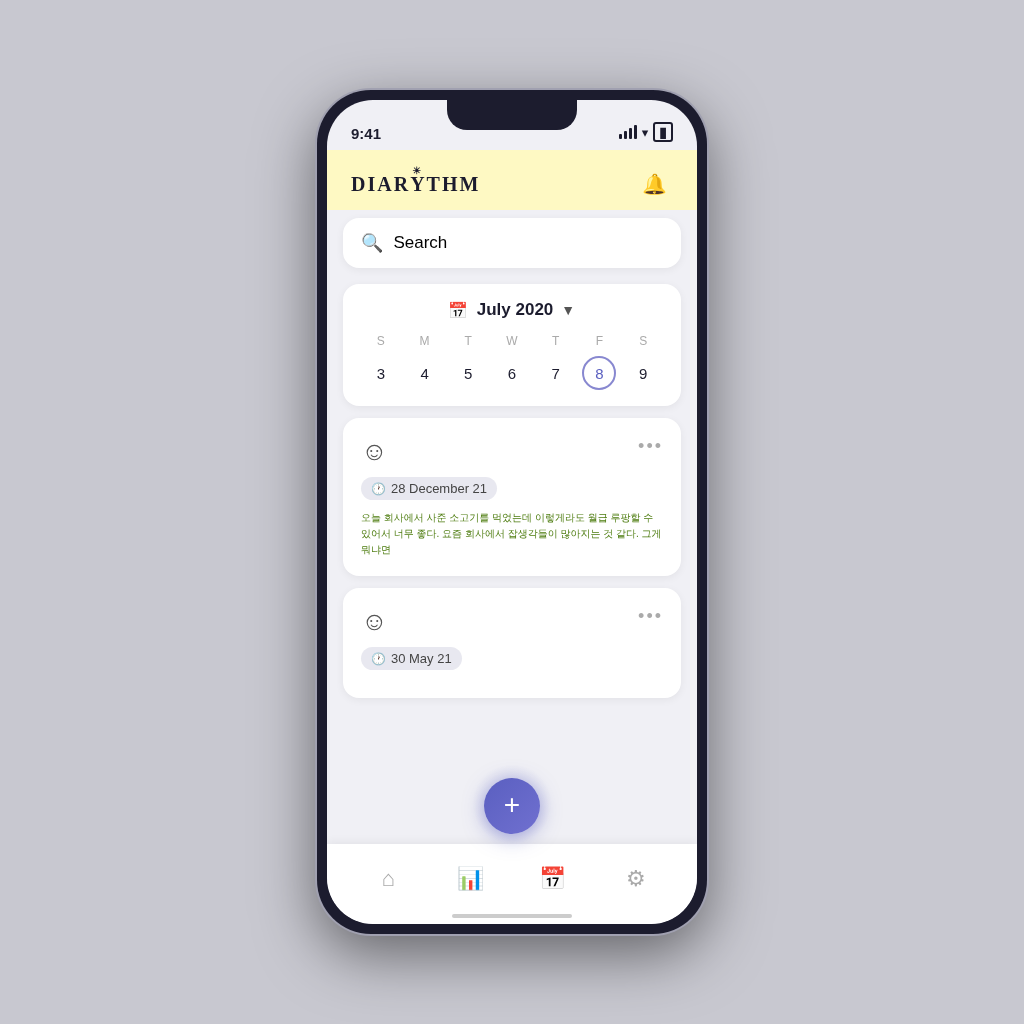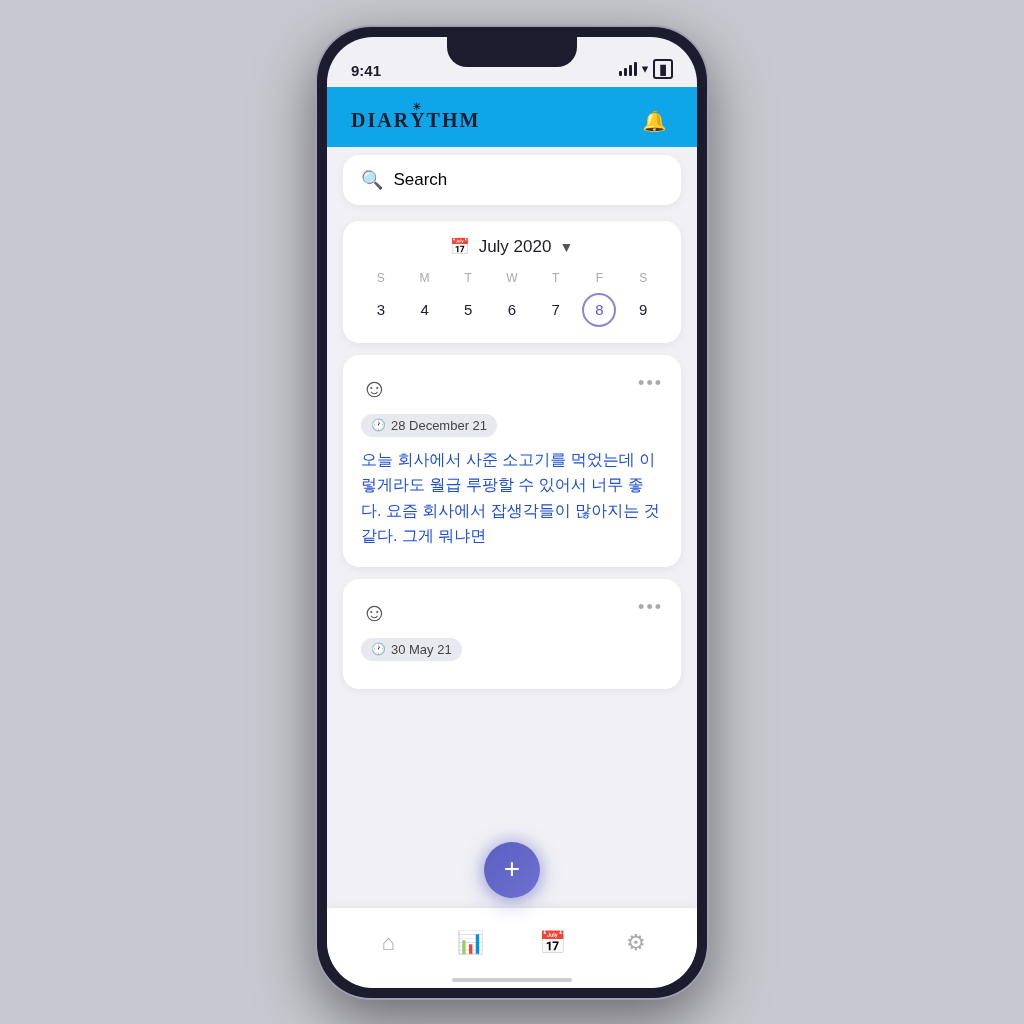--- a/index.html
+++ b/index.html
@@ -14,7 +14,7 @@
 
     .phone-frame {
       width: 390px;
-      height: 971px;
+      height: 844px;
       background: #1c1c2e;
       border-radius: 54px;
       position: relative;

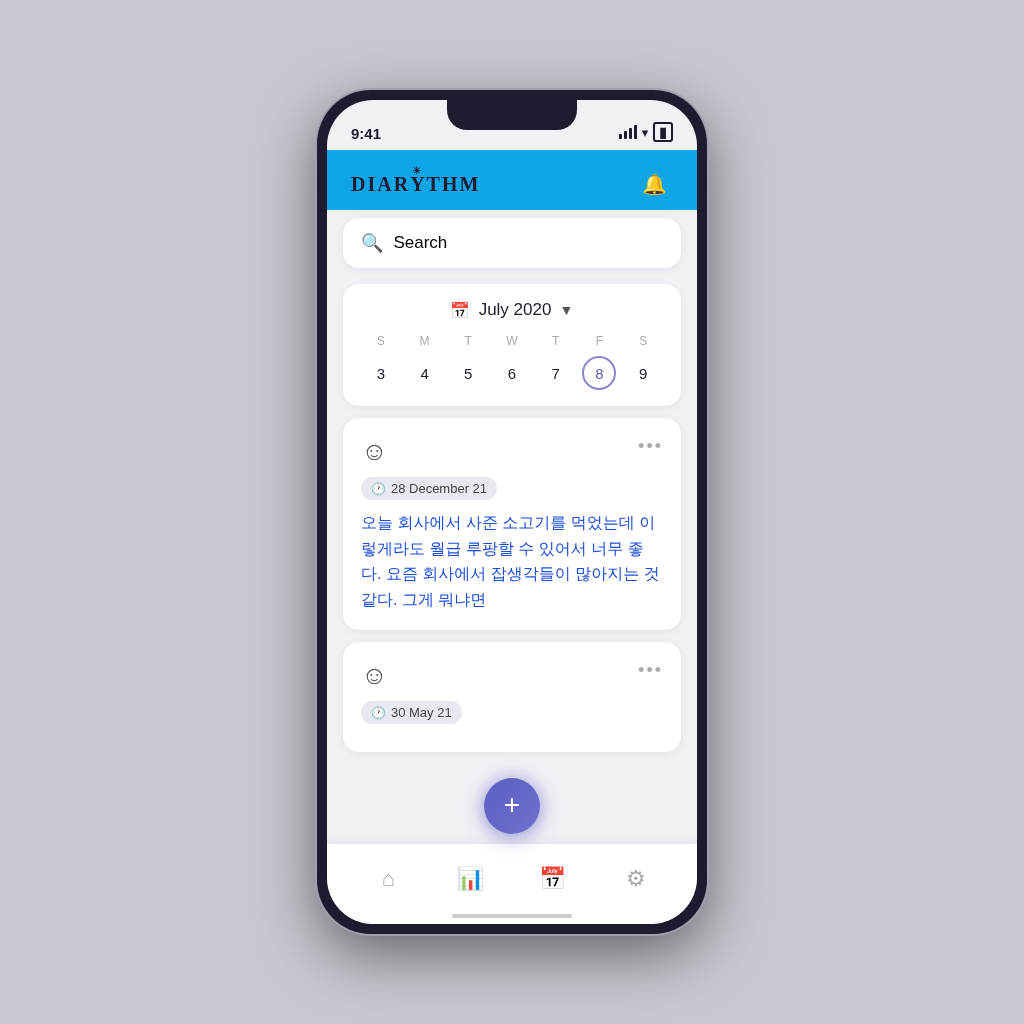--- a/index.html
+++ b/index.html
@@ -99,7 +99,7 @@
       justify-content: space-between;
       align-items: center;
       padding: 16px 24px 8px;
-      background: #0ea5e9;
+      background: #fef9c3;
     }
 
     .app-logo {

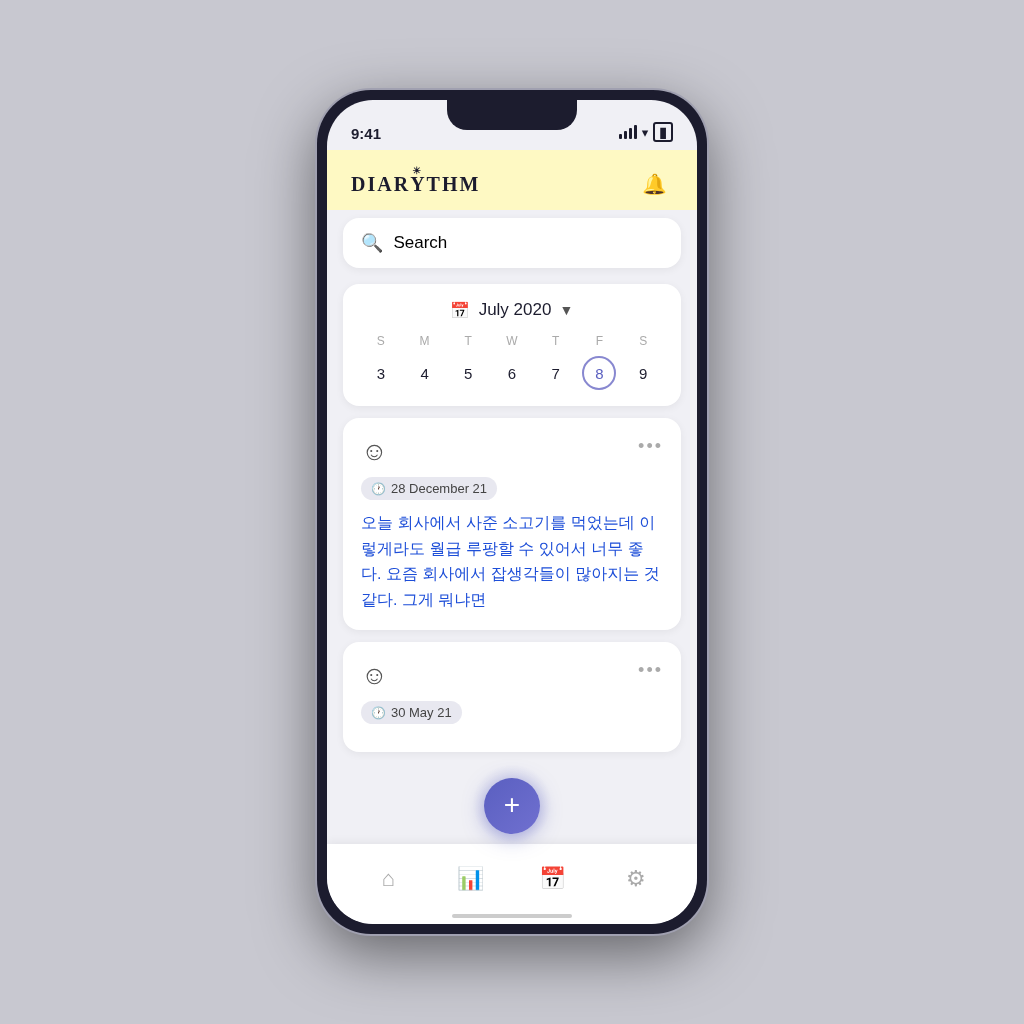--- a/index.html
+++ b/index.html
@@ -168,7 +168,7 @@
 
     .calendar-month-label {
       font-size: 17px;
-      font-weight: 400;
+      font-weight: 700;
       color: #1c1c2e;
     }
 

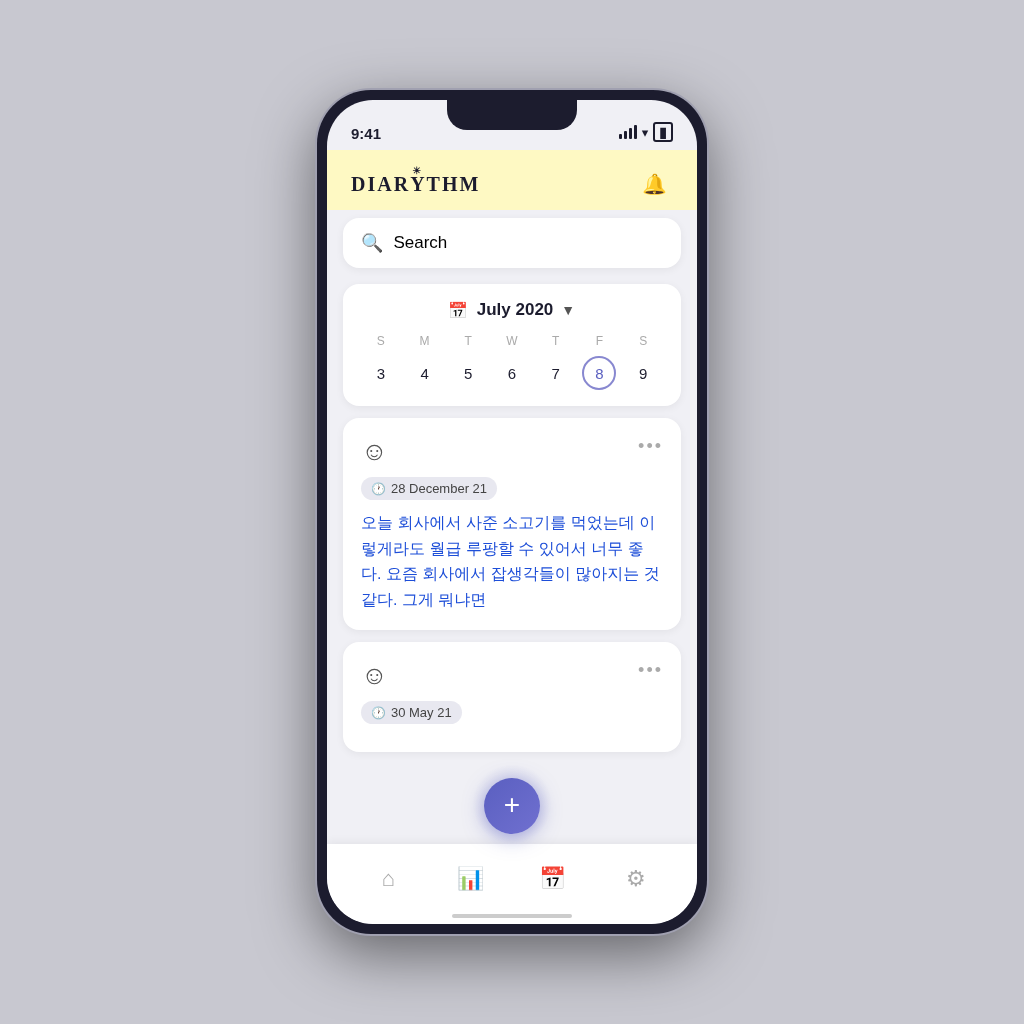--- a/index.html
+++ b/index.html
@@ -260,8 +260,8 @@
     }
 
     .entry-text {
-      font-size: 16px;
-      color: #1d4ed8;
+      font-size: 10px;
+      color: #4d7c0f;
       line-height: 1.6;
     }
 

